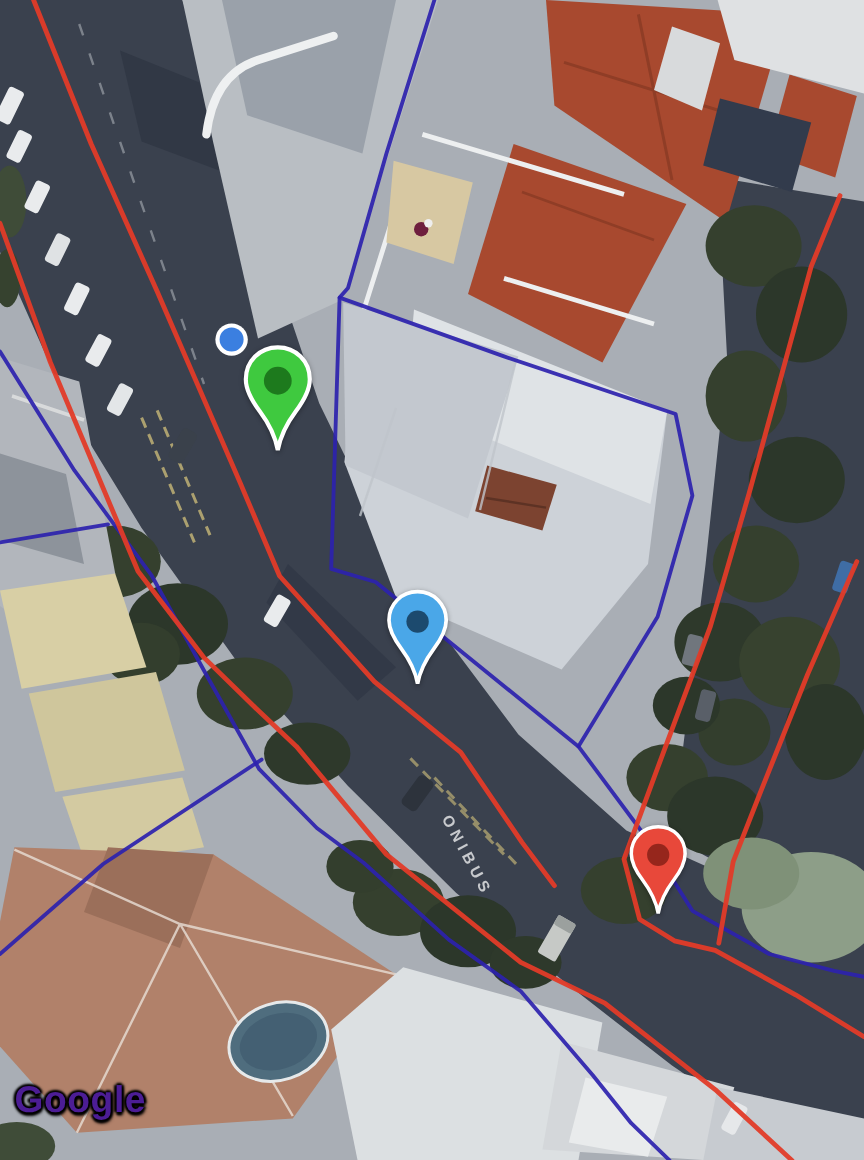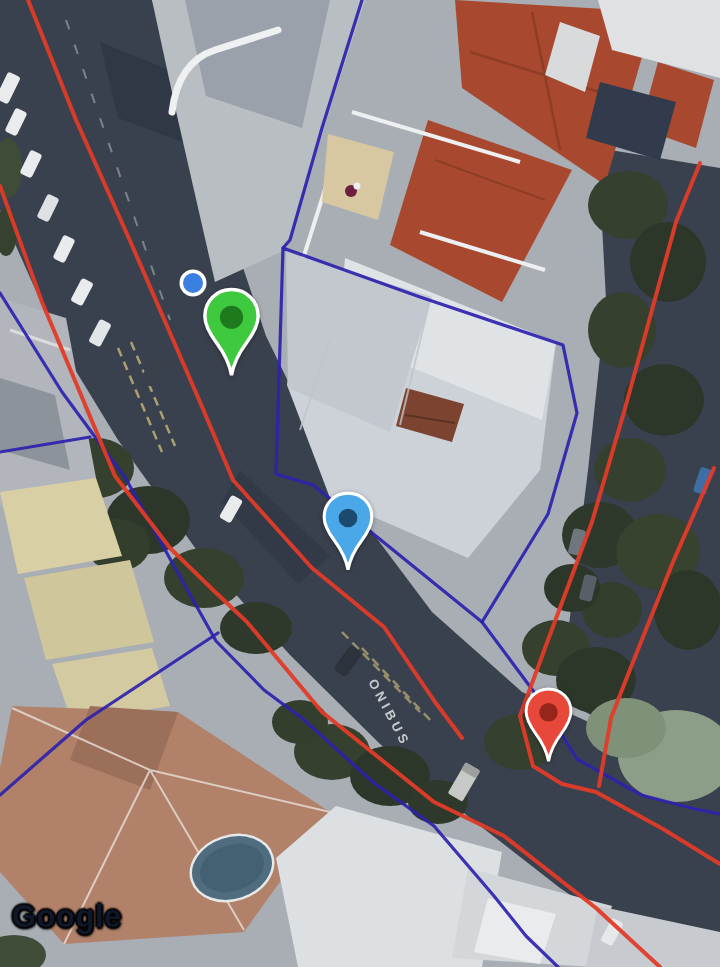--- a/index.html
+++ b/index.html
@@ -19,7 +19,7 @@
   .loc-dot{position:absolute;z-index:5;transform:translate(-50%,-50%);}
   .loc-dot svg{position:static;display:block;width:30px;height:30px;}
   #google-logo{position:absolute;z-index:9;left:12px;top:899px;
-     font-size:31px;font-weight:bold;letter-spacing:.5px;color:#0f172a;
+     font-size:31px;font-weight:bold;letter-spacing:.5px;color:#4c1d95;
      text-shadow:0 0 3px #000,-2px 0 2px #000,2px 0 2px #000,0 -2px 2px #000,0 2px 2px #000,1px 2px 3px rgba(0,0,0,.9);}
   .road-text{font-family:"Liberation Sans",sans-serif;font-weight:bold;}
 </style>

